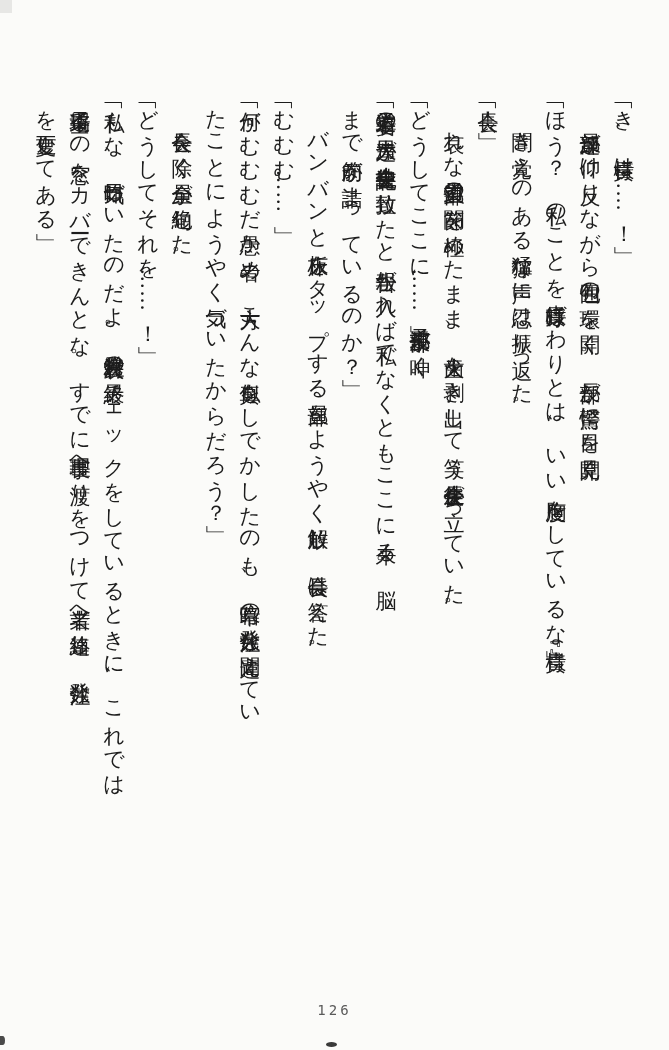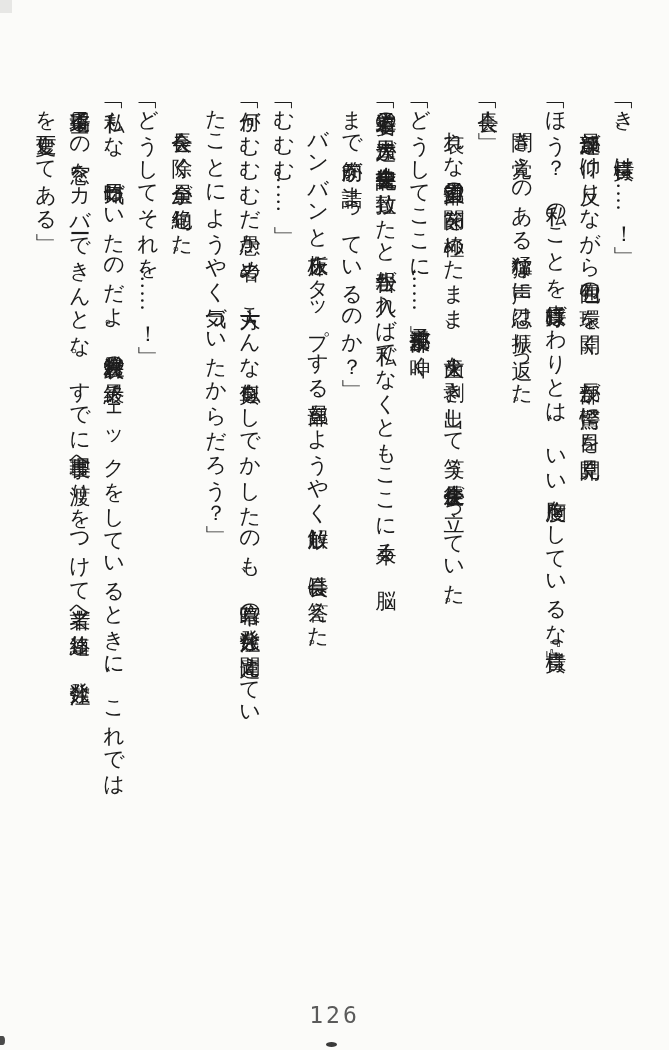--- a/index.html
+++ b/index.html
@@ -27,7 +27,7 @@
     top: 1002px; left: 0; width: 669px;
     text-align: center;
     font-family: "DejaVu Sans Mono", "Liberation Mono", monospace;
-    font-size: 23px;
+    font-size: 14px;
     letter-spacing: 3px;
   }
   .binding-dot {

